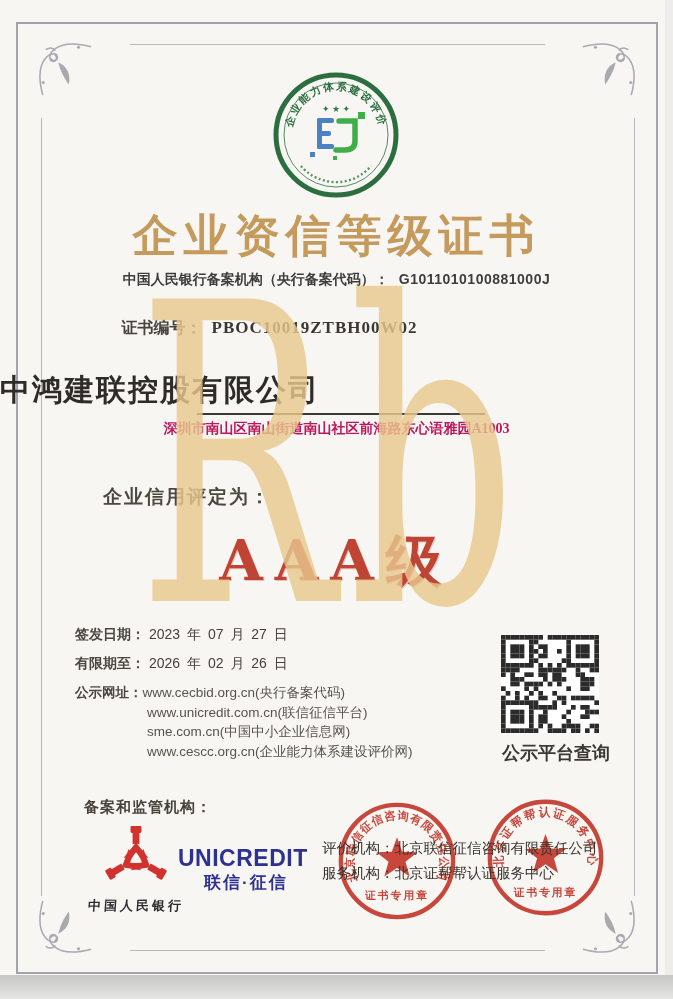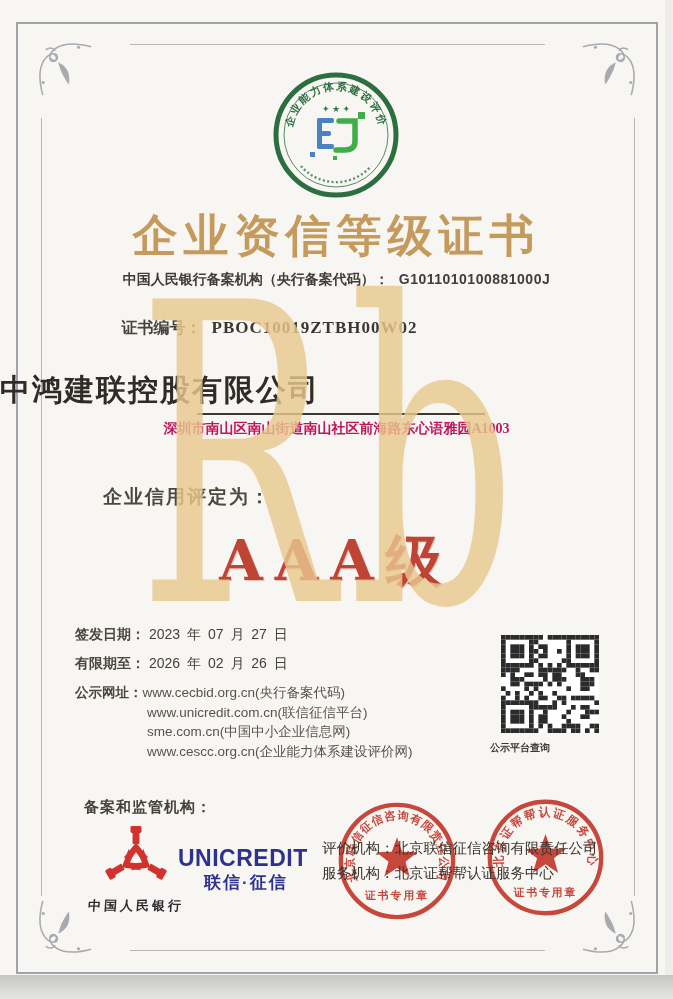--- a/index.html
+++ b/index.html
@@ -65,8 +65,8 @@
   .ue-1{top:704px;} .ue-2{top:723px;} .ue-3{top:743px;}
 
   .qr-box{position:absolute;left:501px;top:635px;width:98px;height:98px;z-index:2;background:#fff;}
-  .qr-caption{position:absolute;left:490px;top:741px;width:120px;text-align:left;
-    font-family:"Liberation Serif",serif;font-size:10px;font-weight:600;color:#3c3933;z-index:2;}
+  .qr-caption{position:absolute;left:490px;top:741px;width:120px;text-align:right;
+    font-family:"Liberation Serif",serif;font-size:18px;font-weight:600;color:#3c3933;z-index:2;}
 
   .regulator-label{position:absolute;left:84px;top:798px;font-family:"Liberation Serif",serif;
     font-size:15px;font-weight:700;letter-spacing:1px;color:#47423b;z-index:2;}

